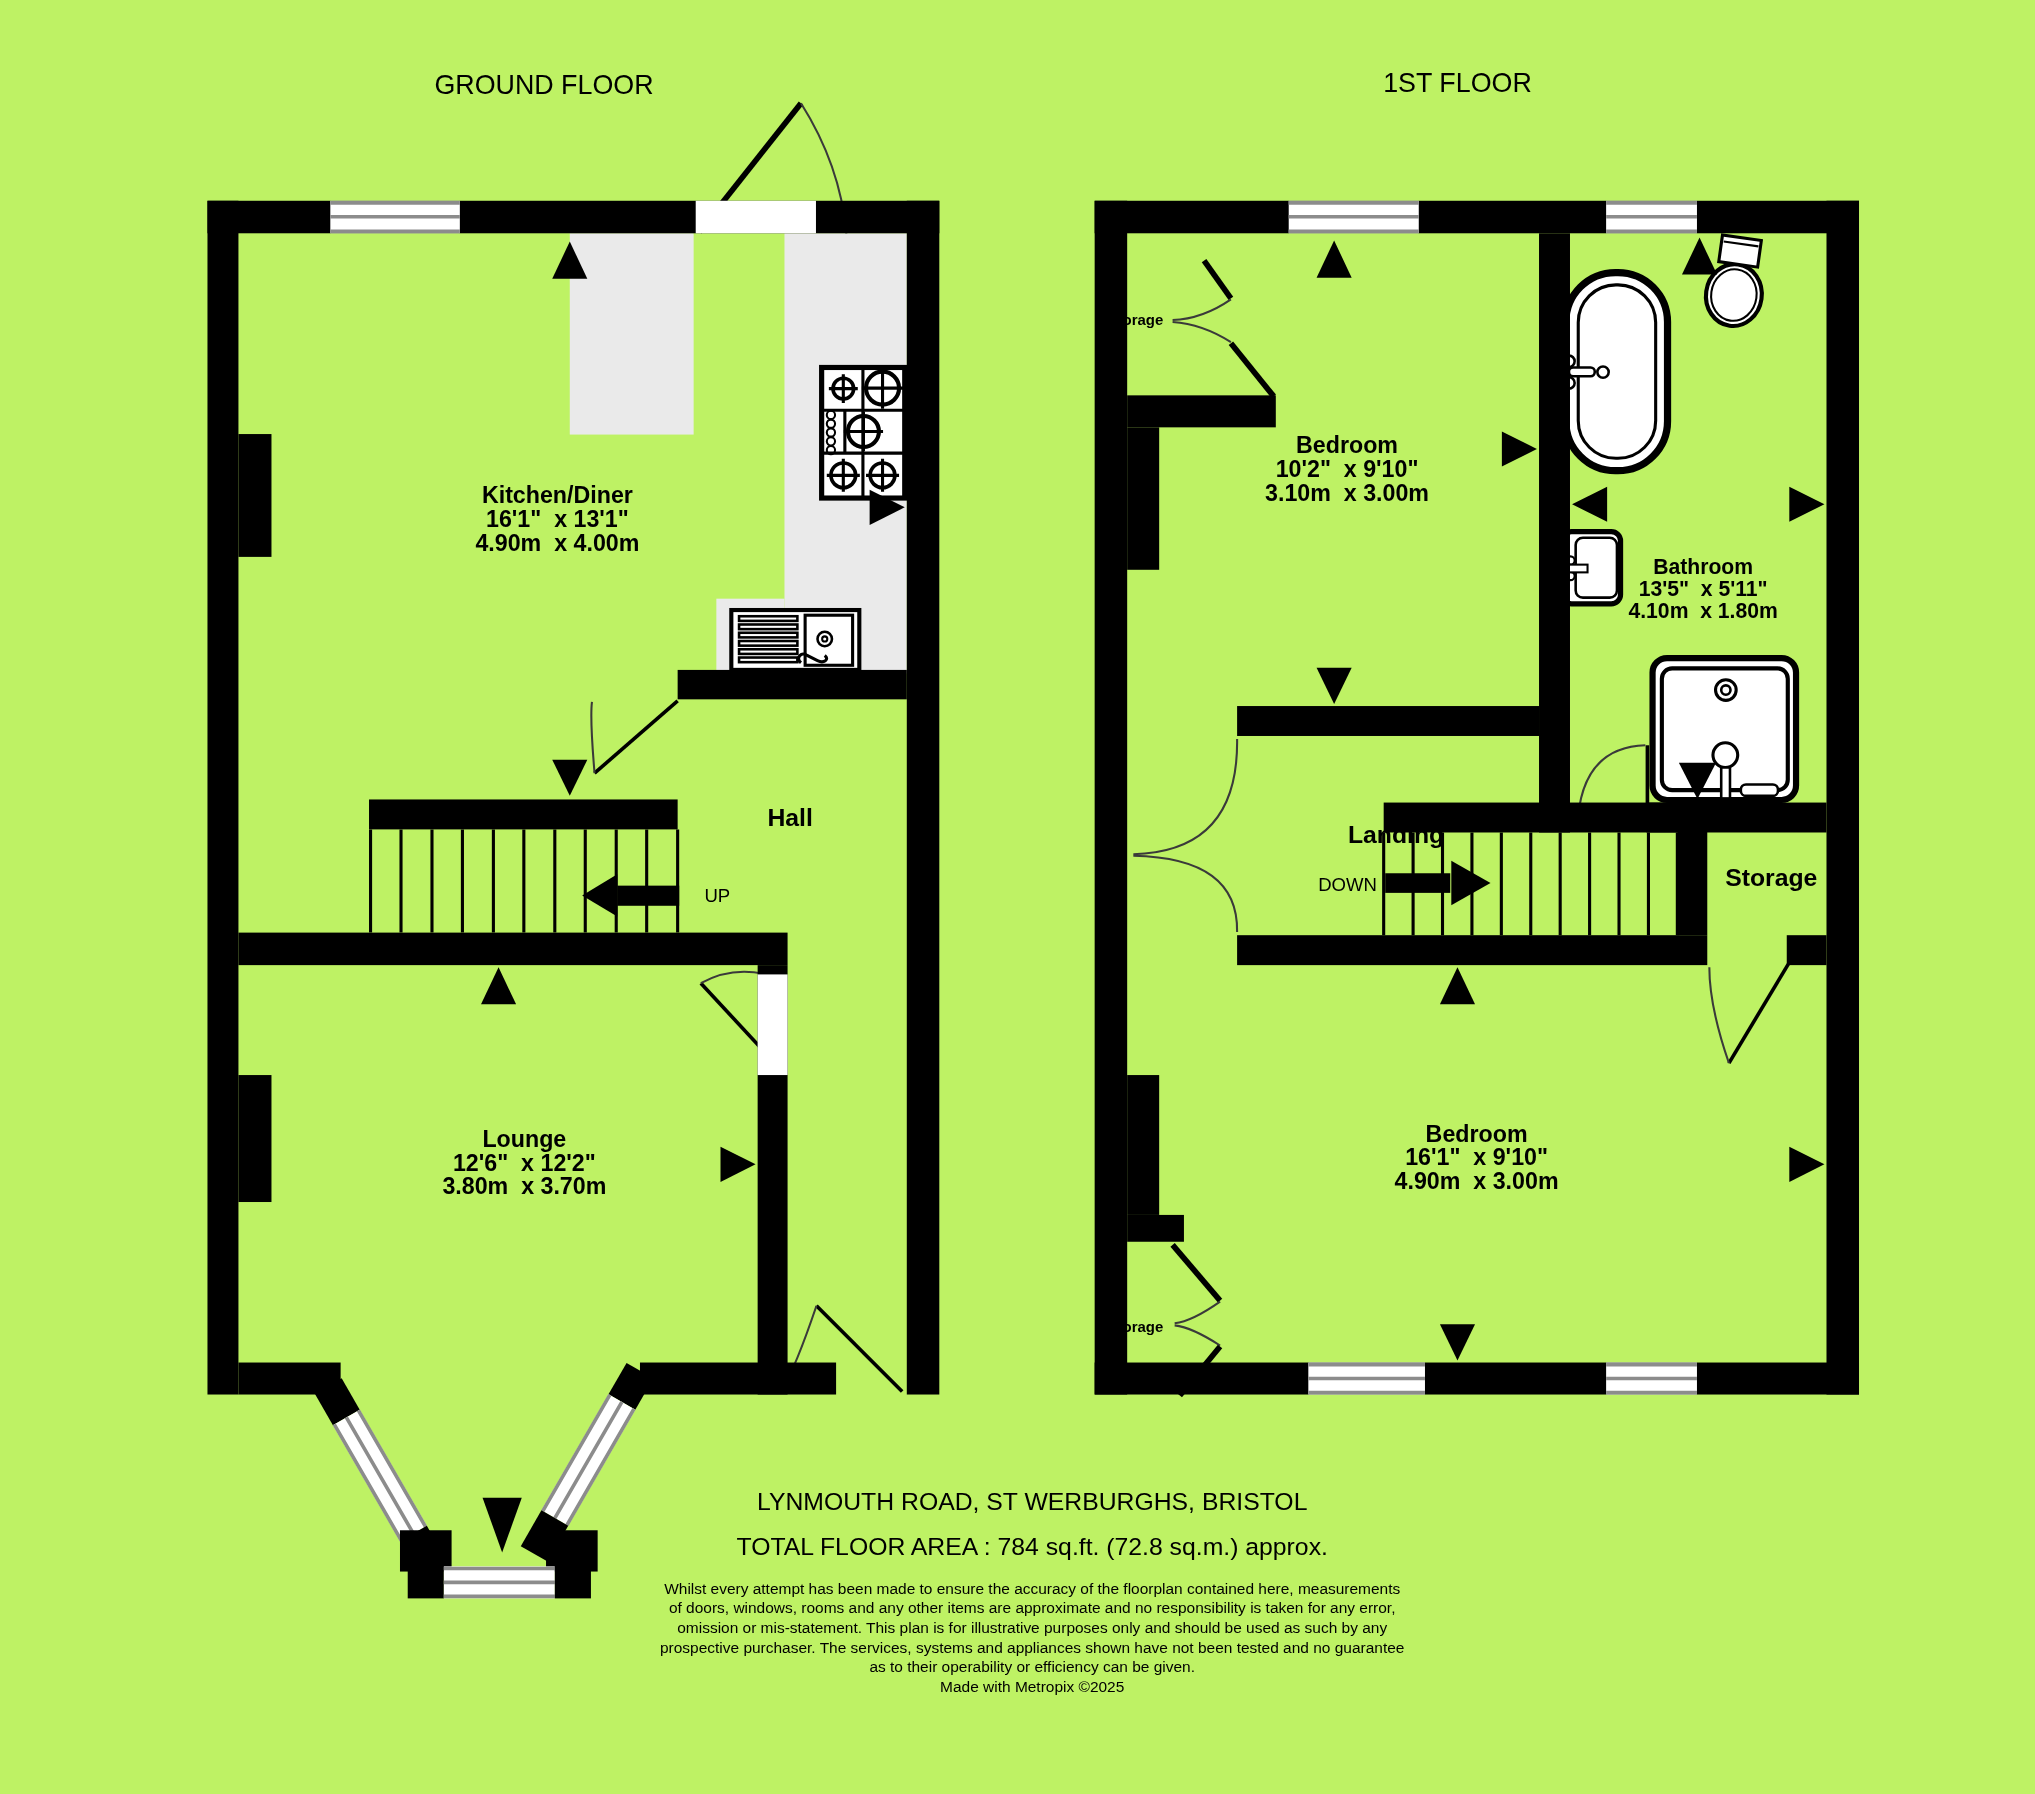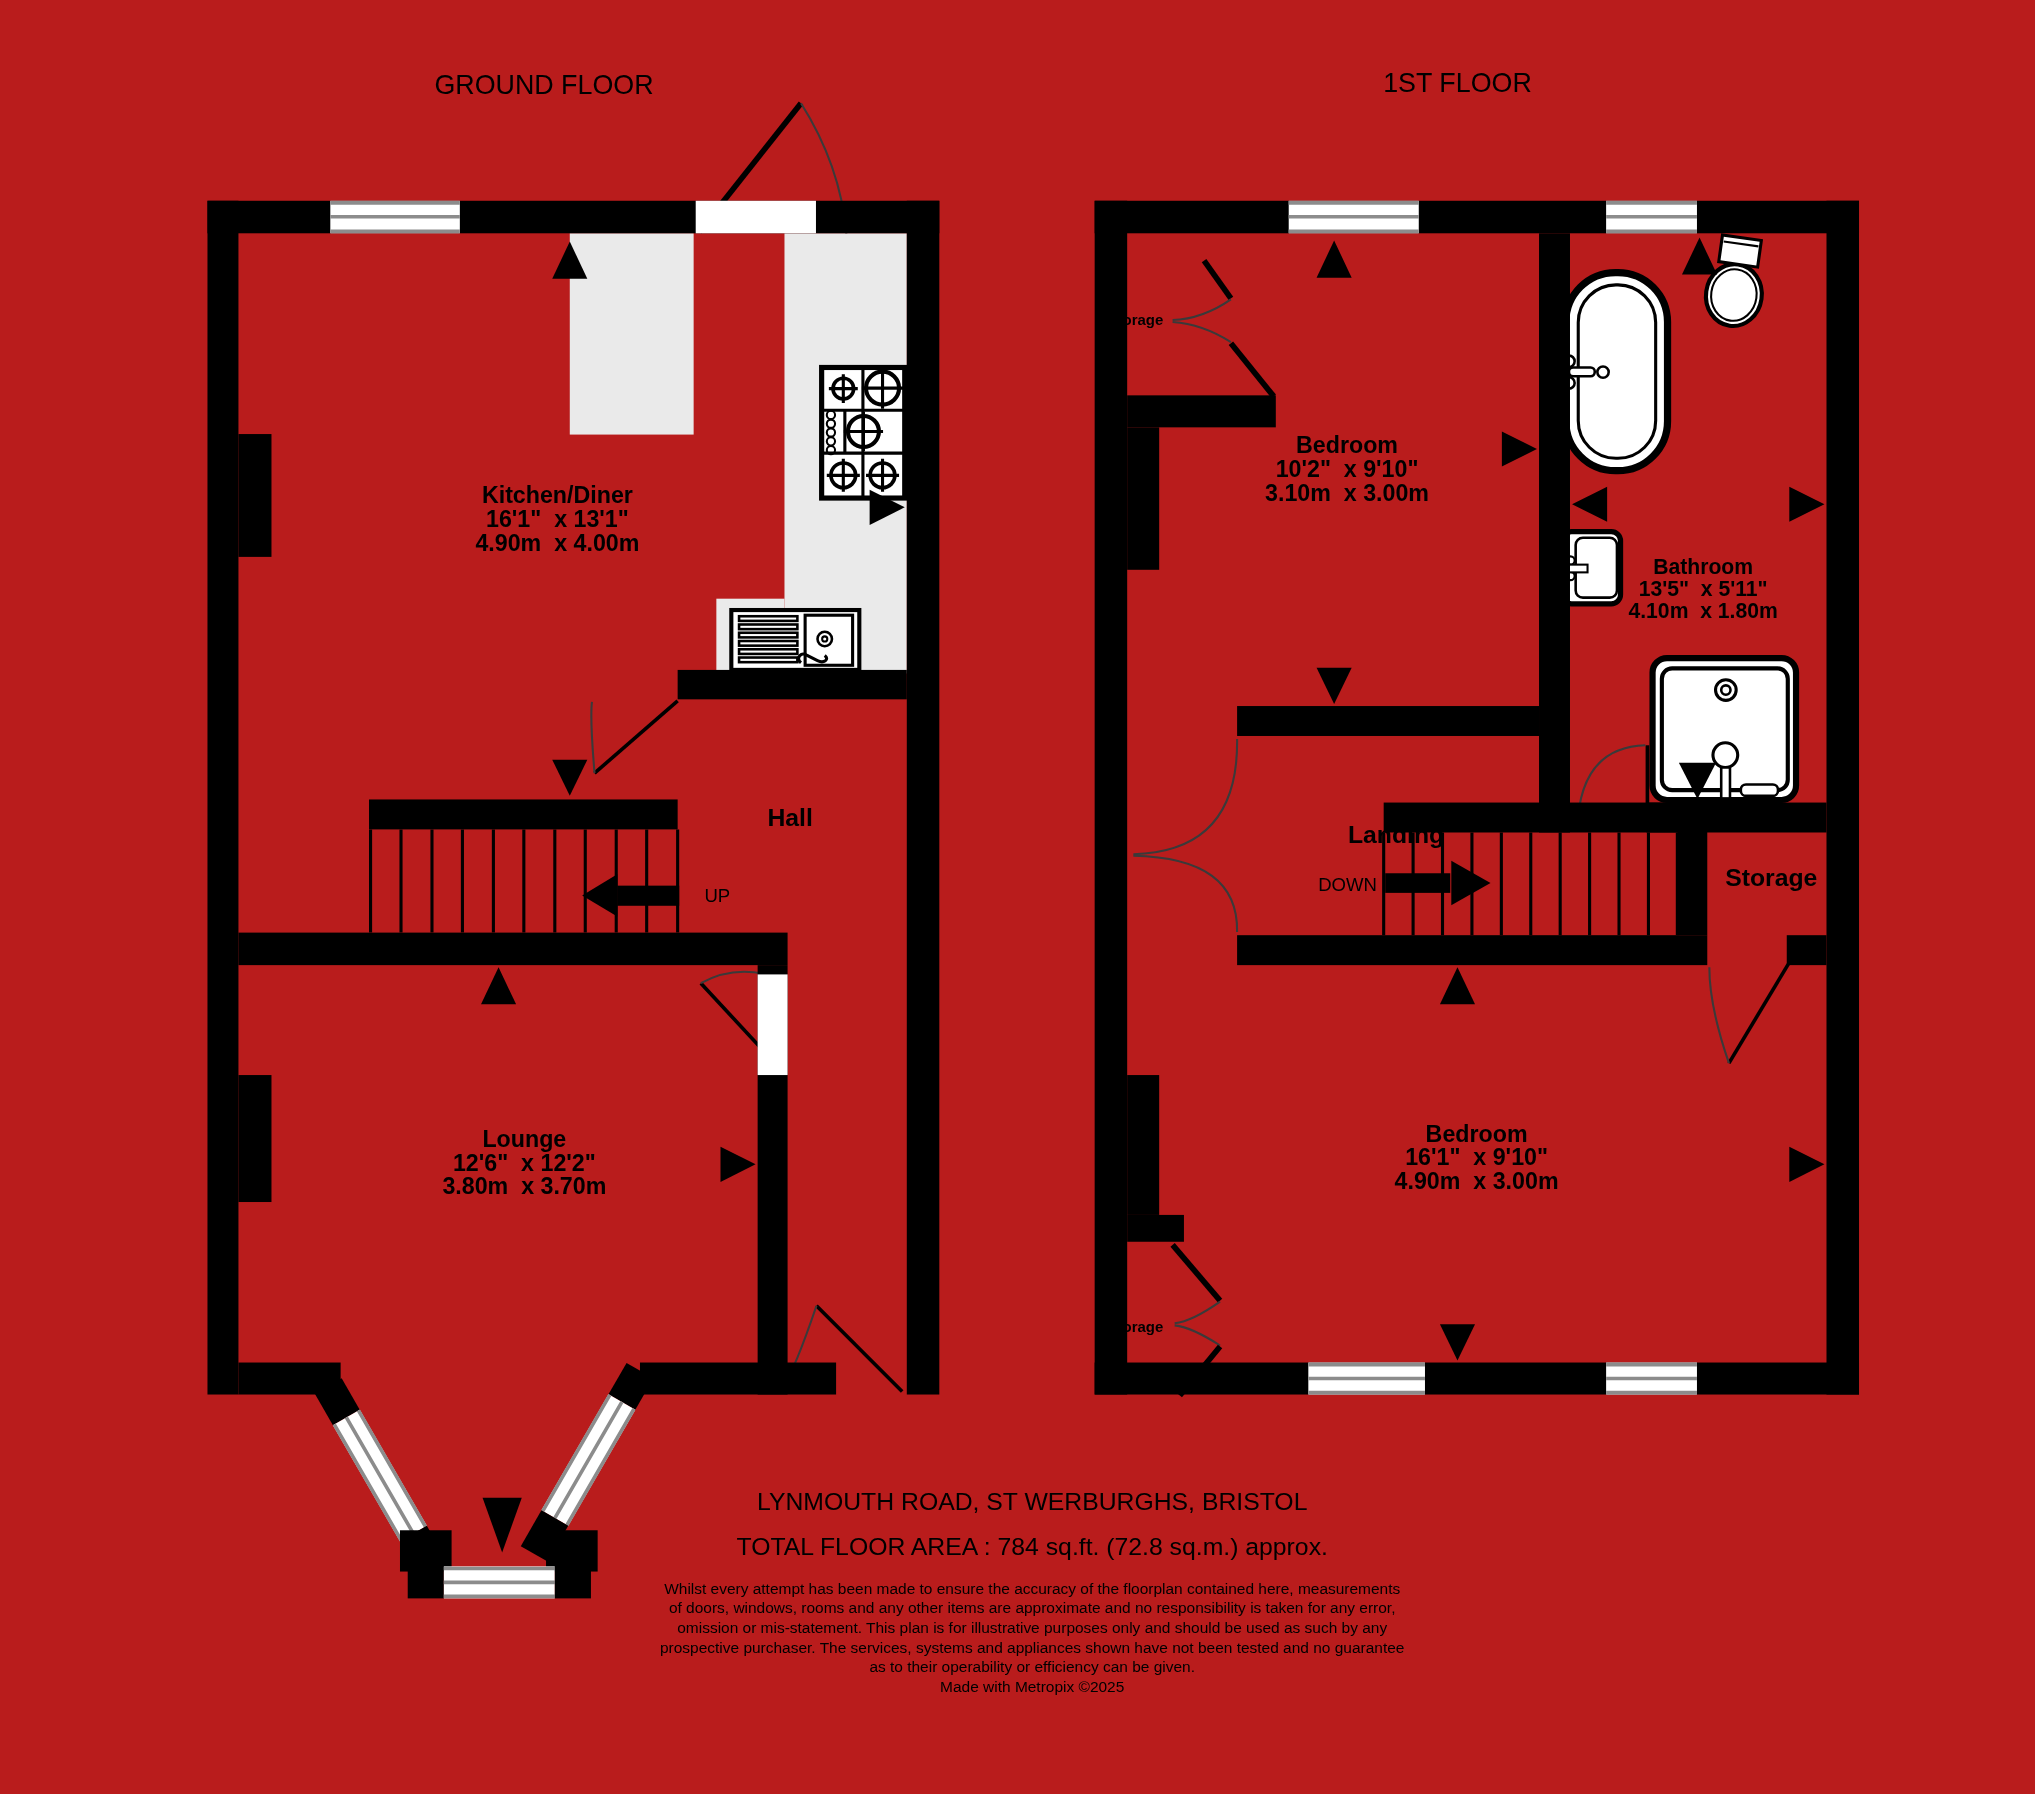--- a/index.html
+++ b/index.html
@@ -3,7 +3,7 @@
 <meta charset="utf-8">
 <style>
   html,body{margin:0;padding:0;background:#ffffff;}
-  #canvas{position:relative;width:2035px;height:1794px;background:#b91c1c;overflow:hidden;}
+  #canvas{position:relative;width:2035px;height:1794px;background:#bef264;overflow:hidden;}
   svg{display:block;font-family:"Liberation Sans", sans-serif;}
   svg text{white-space:pre;fill:#000;}
   .title{font-size:52px;}

